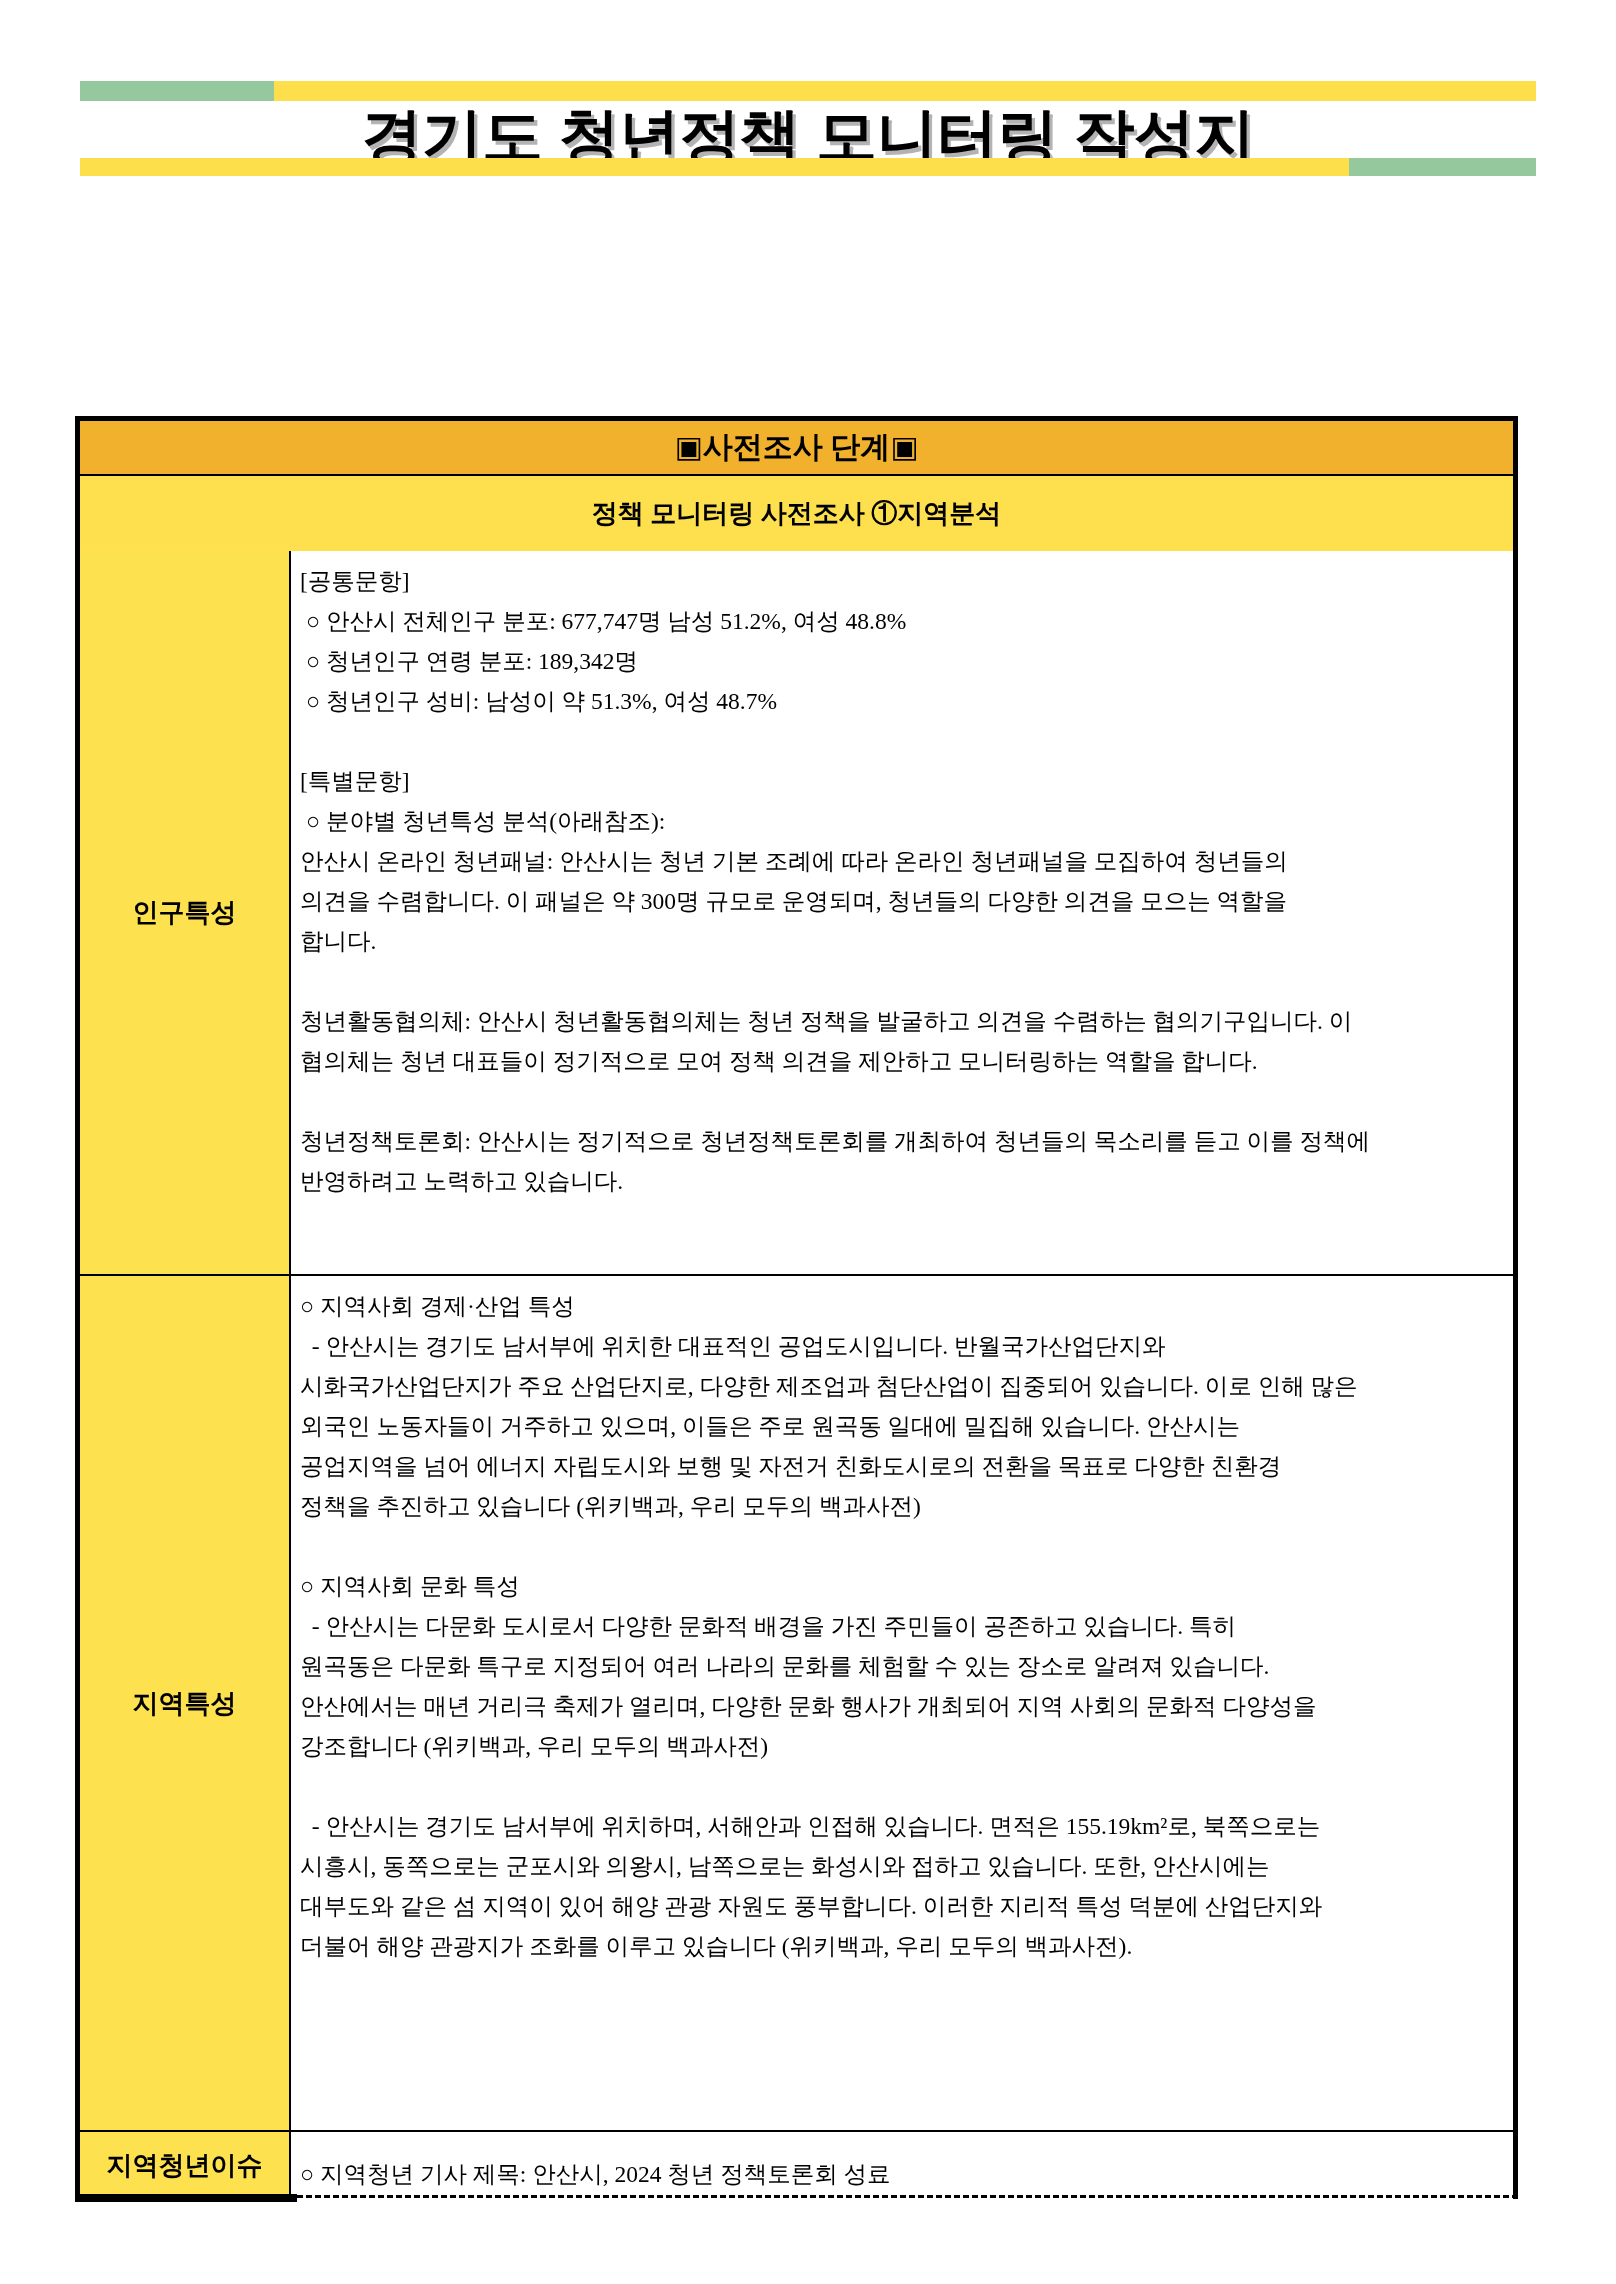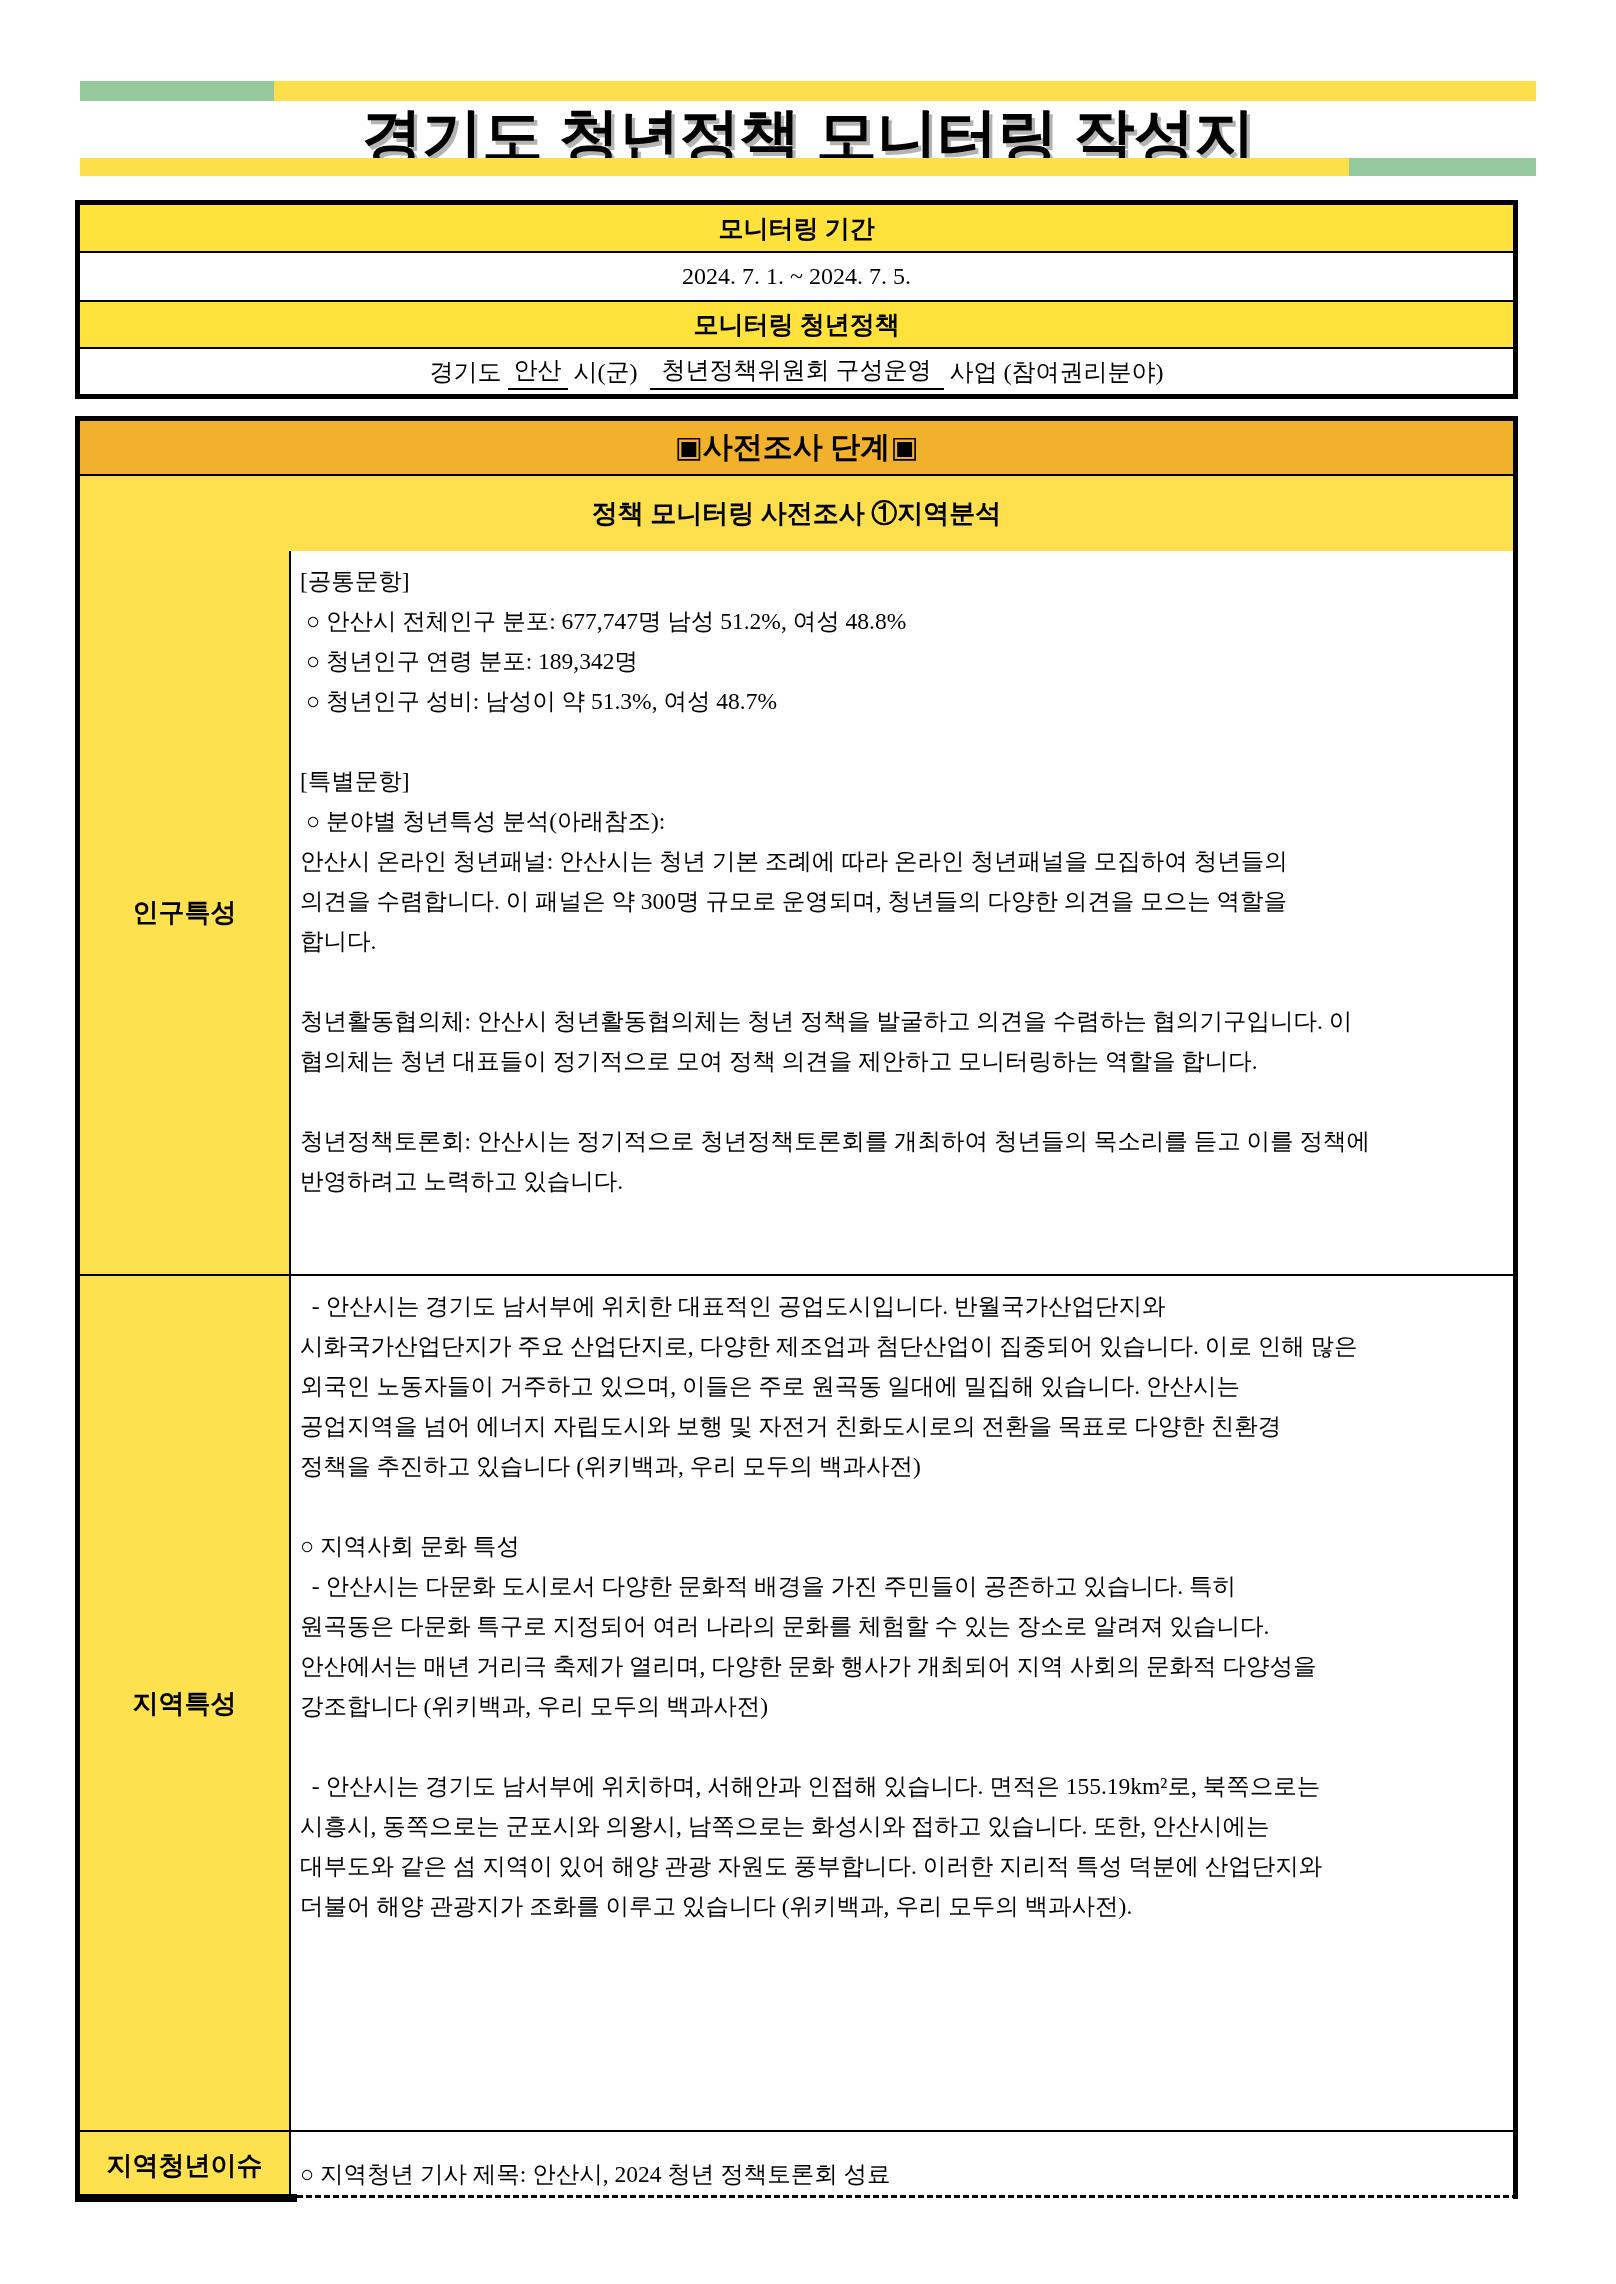--- a/index.html
+++ b/index.html
@@ -107,18 +107,6 @@
     <div class="seg-green"></div>
   </div>
 
-  <div class="tbl tbl1">
-    <div class="trow hdr-yellow h71">모니터링 기간</div>
-    <div class="trow row-white h75">2024. 7. 1. ~ 2024. 7. 5.</div>
-    <div class="trow hdr-yellow h72">모니터링 청년정책</div>
-    <div class="trow row-white h72">
-      <span class="fill-line">경기도 </span>
-        <span class="fill-underline"> 안산 </span>
-        <span class="fill-line"> 시(군)  </span>
-        <span class="fill-underline">  청년정책위원회 구성운영  </span>
-        <span class="fill-line"> 사업 (참여권리분야)</span>
-    </div>
-  </div>
 
   <div class="tbl tbl2">
     <div class="trow hdr-orange h82">▣사전조사 단계▣</div>

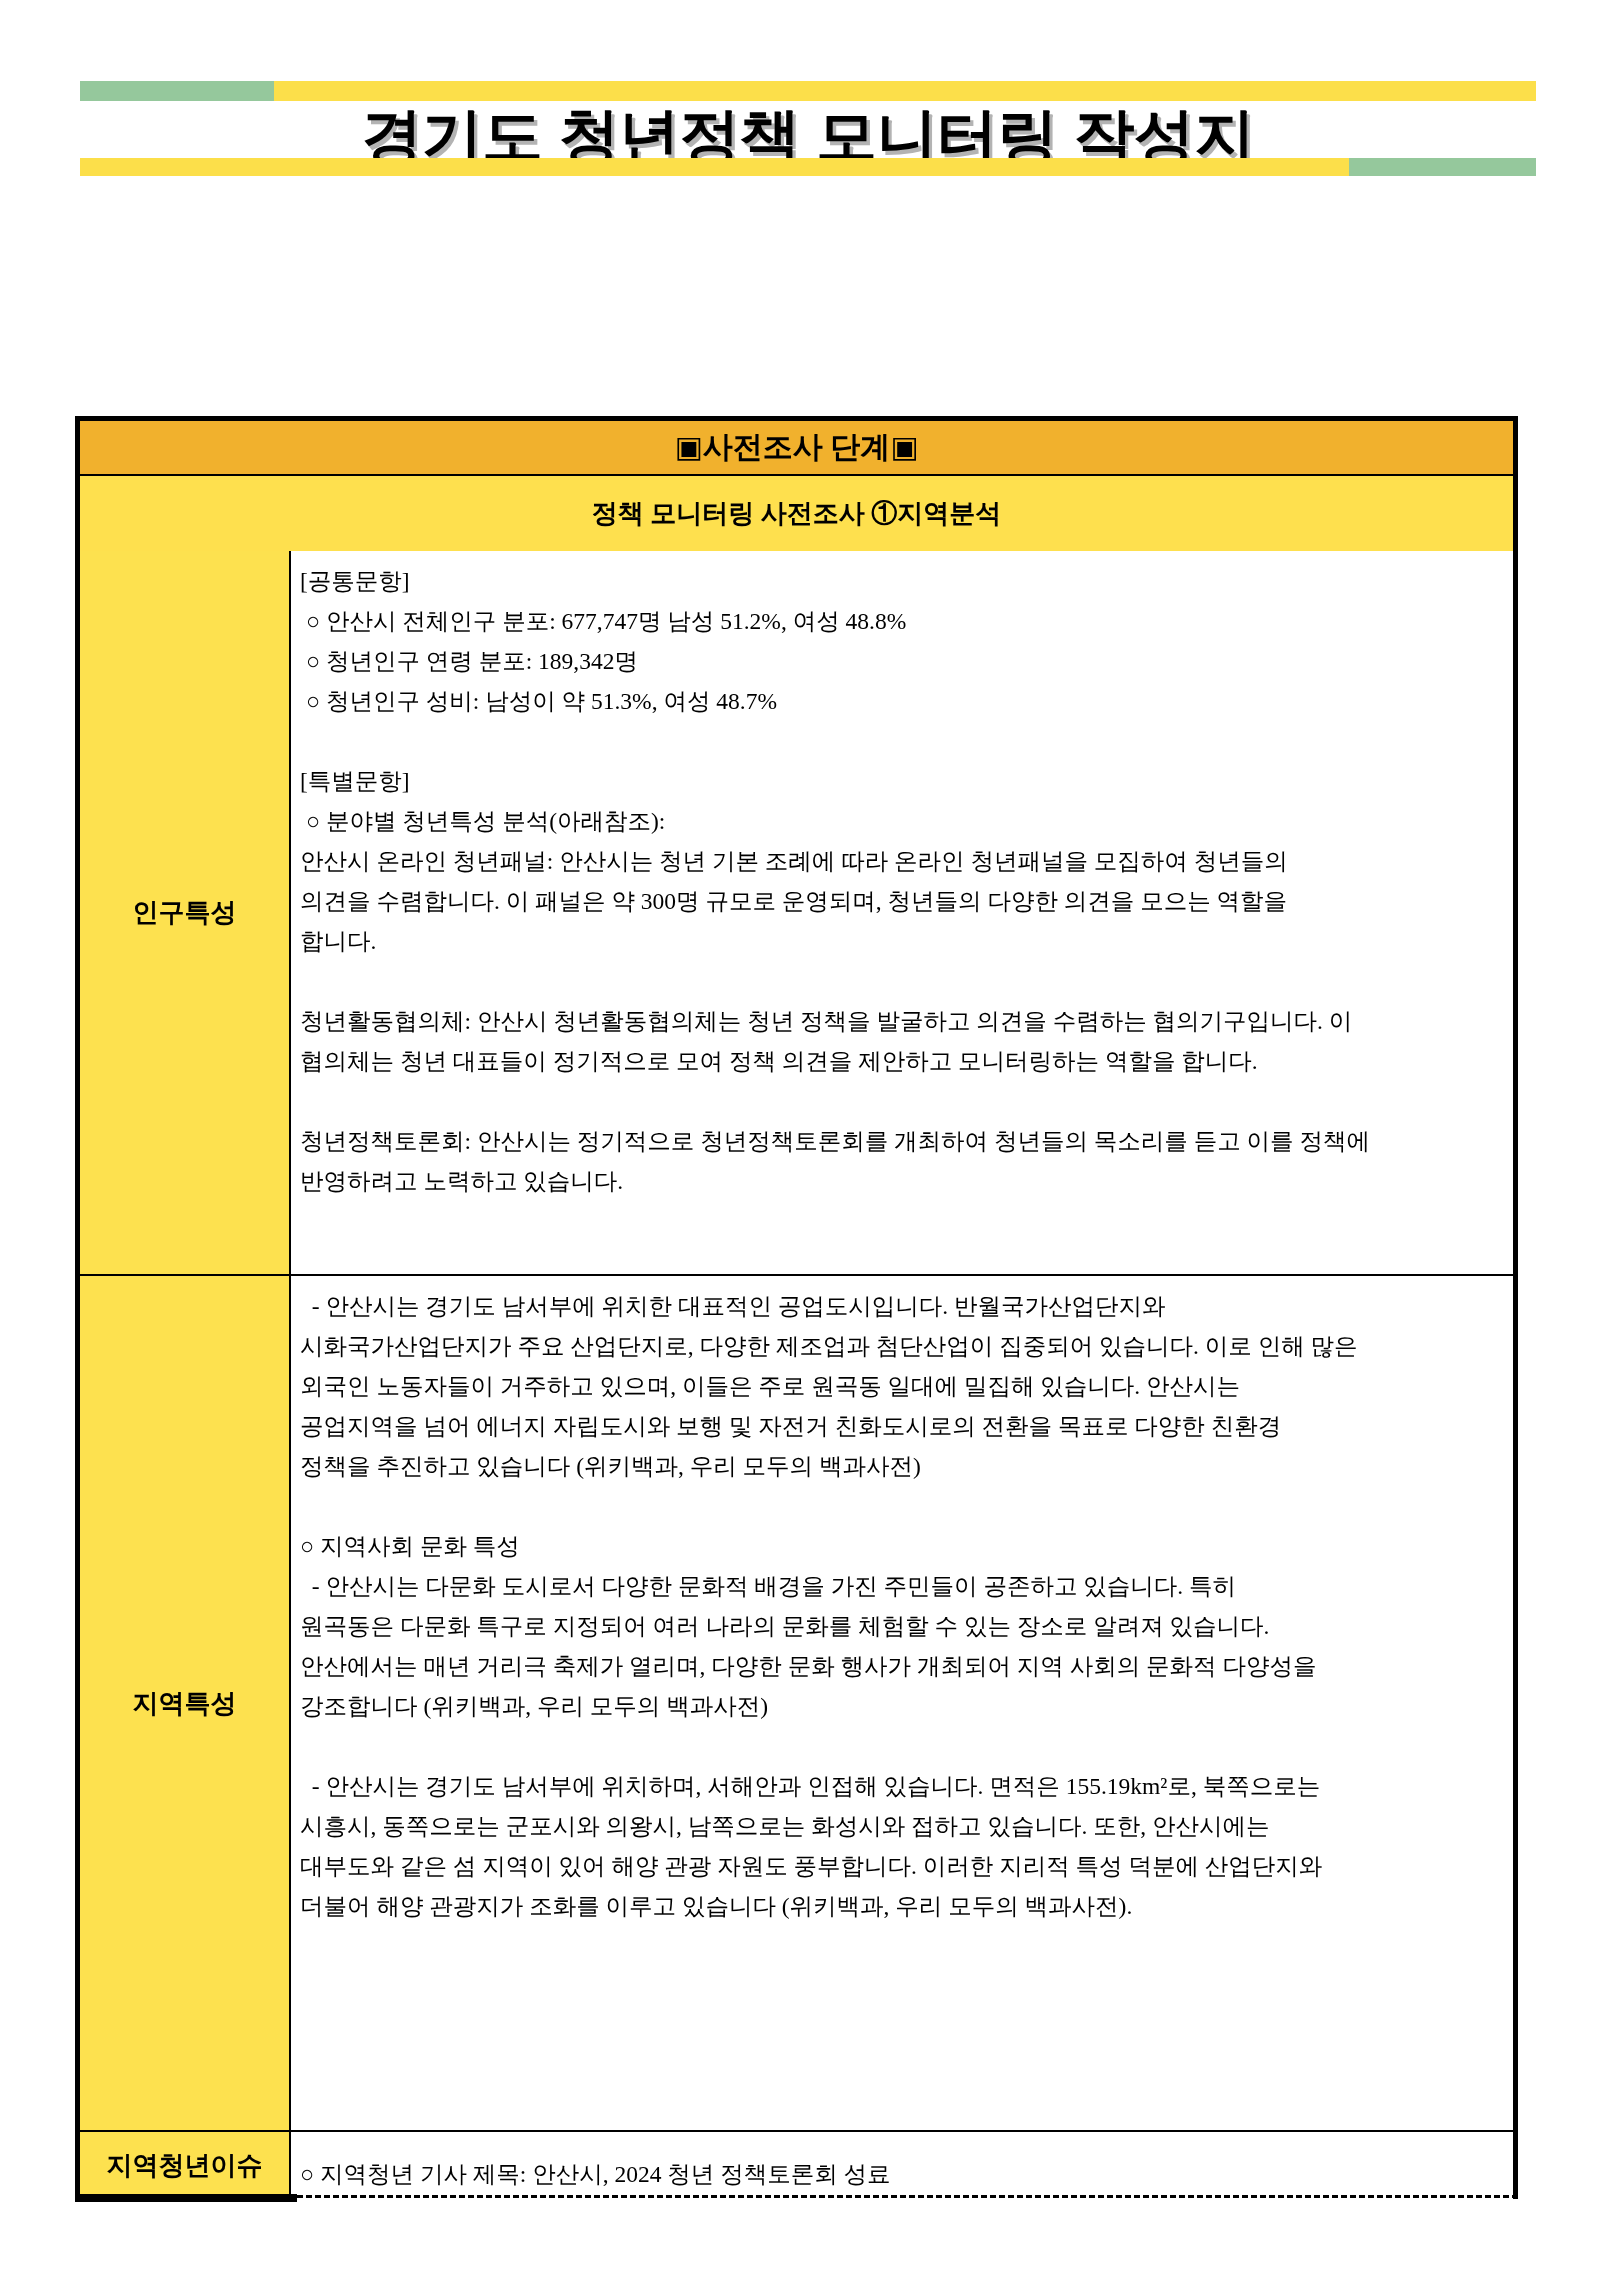--- a/index.html
+++ b/index.html
@@ -137,6 +137,7 @@
     <div class="body-row row-region">
       <div class="label-cell">지역특성</div>
       <div class="content-cell">
+          <div class="tline">○ 지역사회 경제·산업 특성</div>
           <div class="tline">  - 안산시는 경기도 남서부에 위치한 대표적인 공업도시입니다. 반월국가산업단지와</div>
           <div class="tline">시화국가산업단지가 주요 산업단지로, 다양한 제조업과 첨단산업이 집중되어 있습니다. 이로 인해 많은</div>
           <div class="tline">외국인 노동자들이 거주하고 있으며, 이들은 주로 원곡동 일대에 밀집해 있습니다. 안산시는</div>

